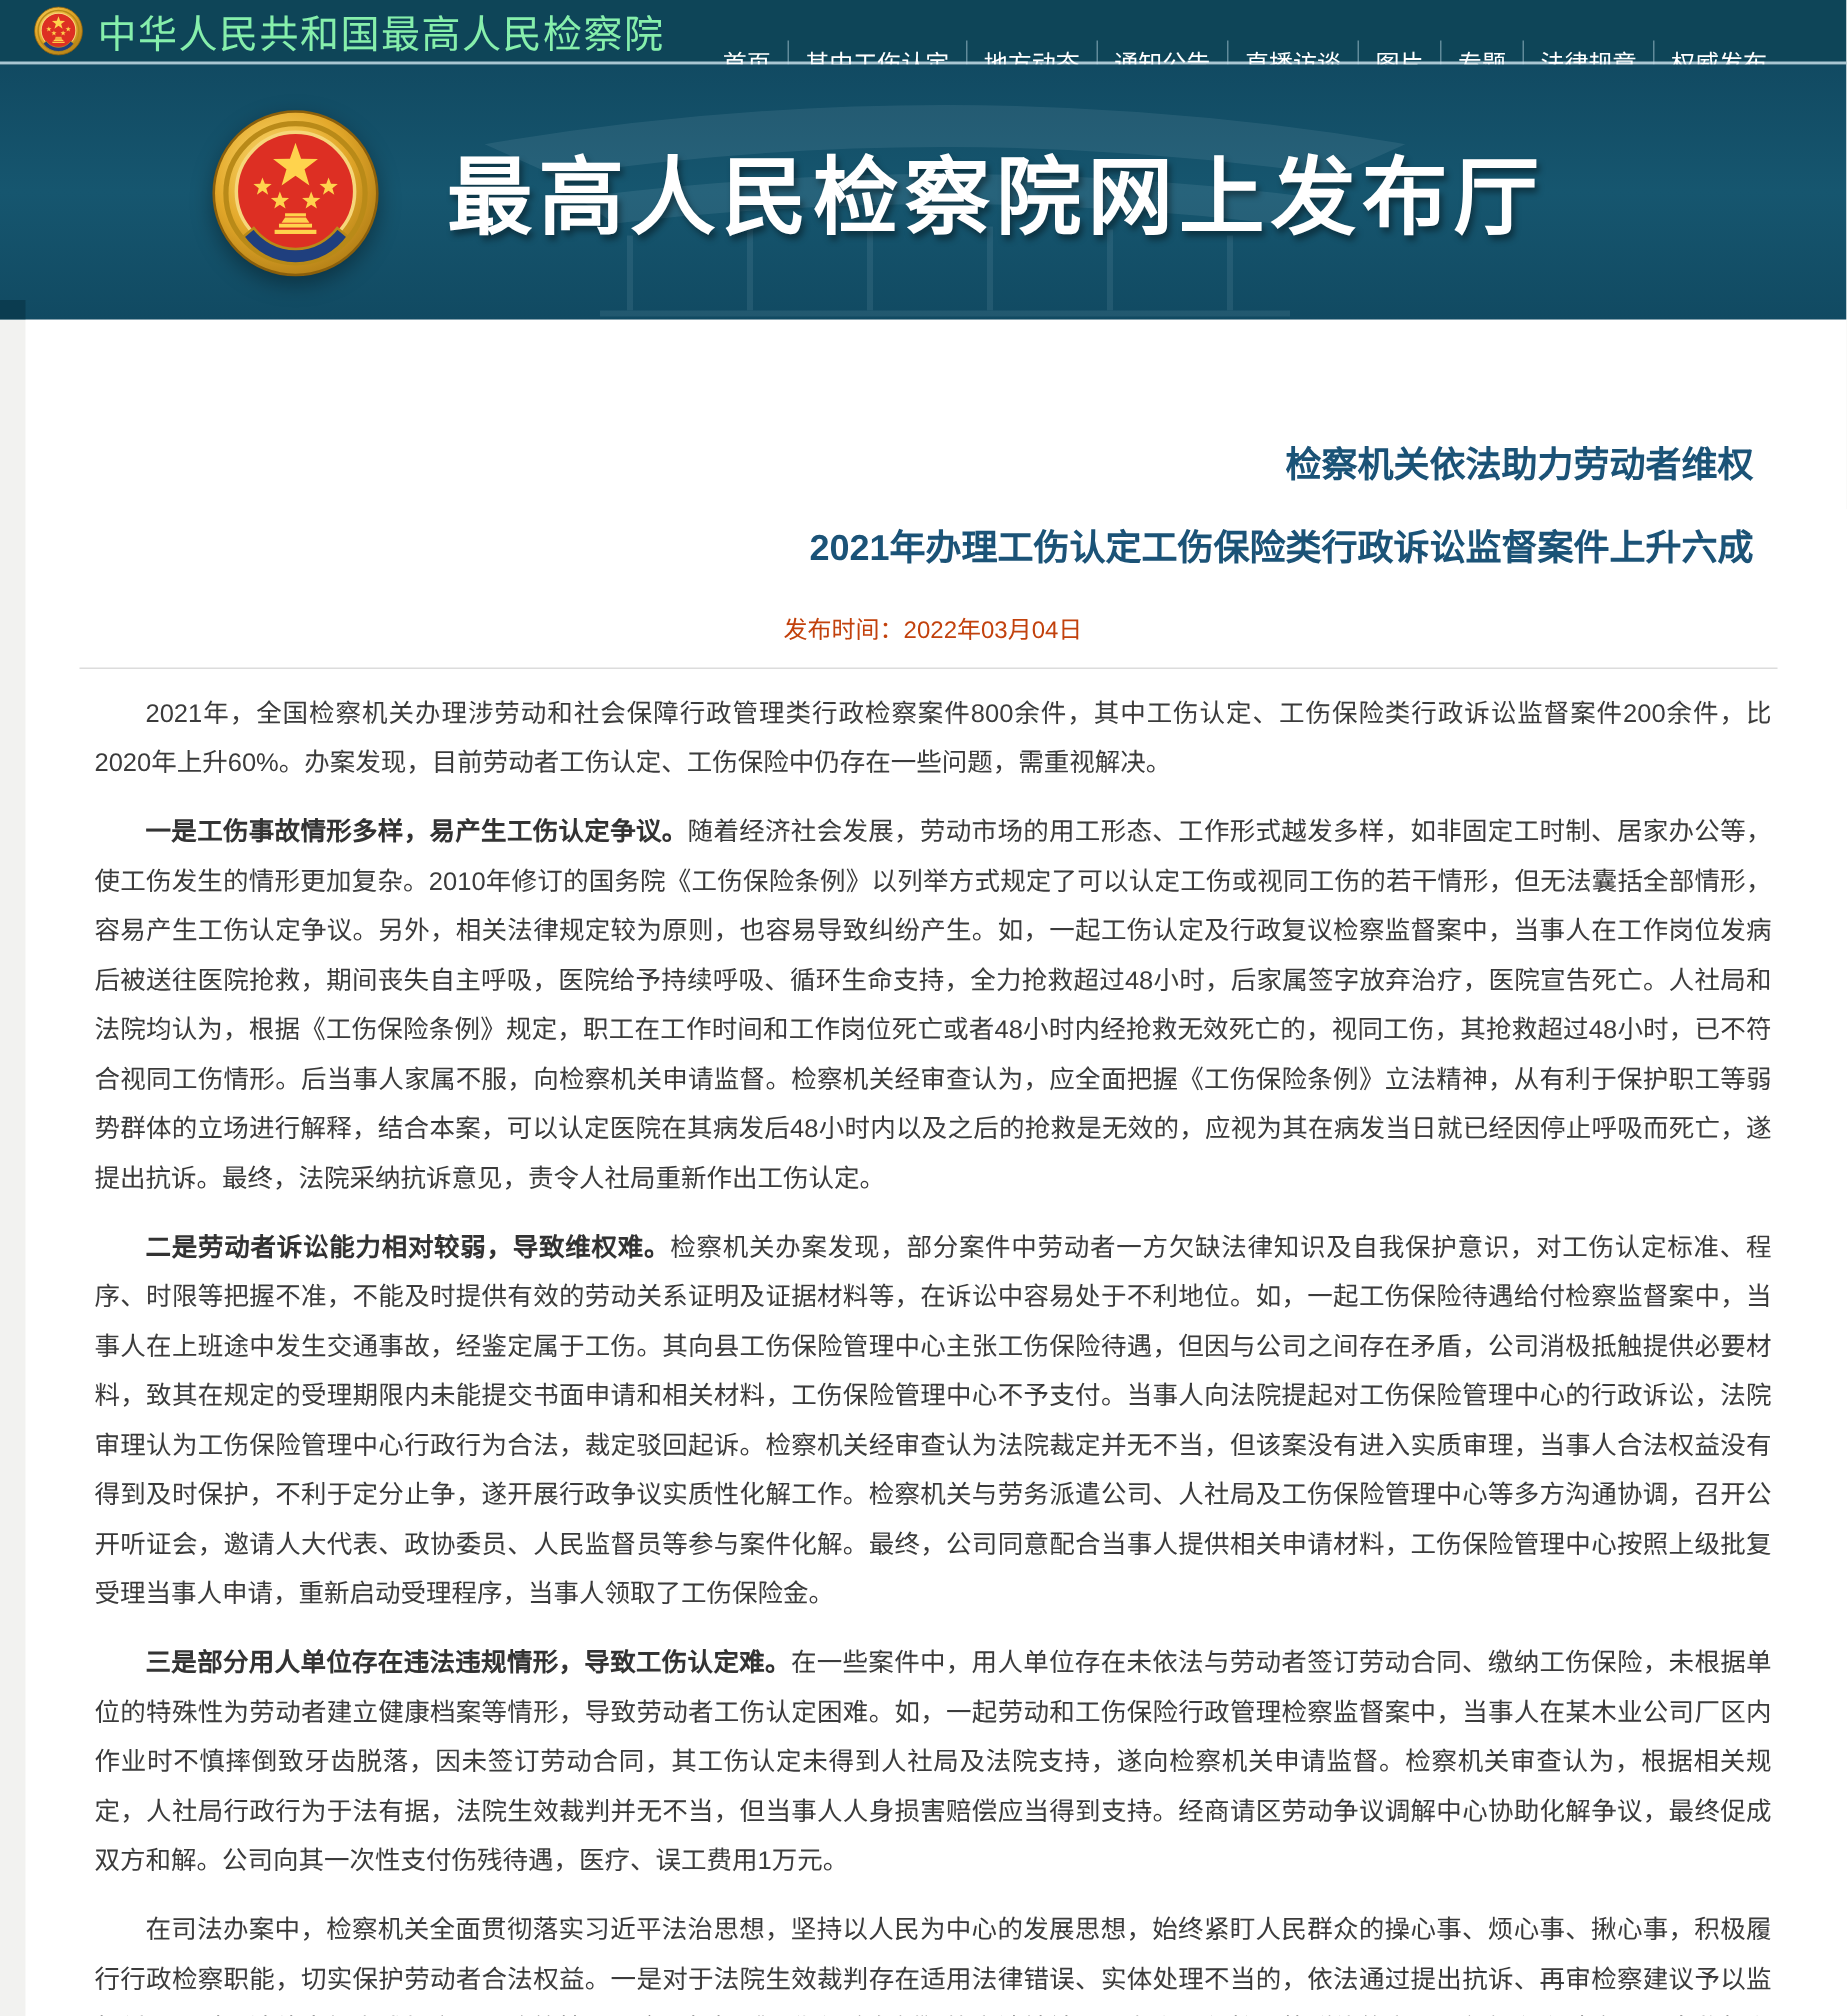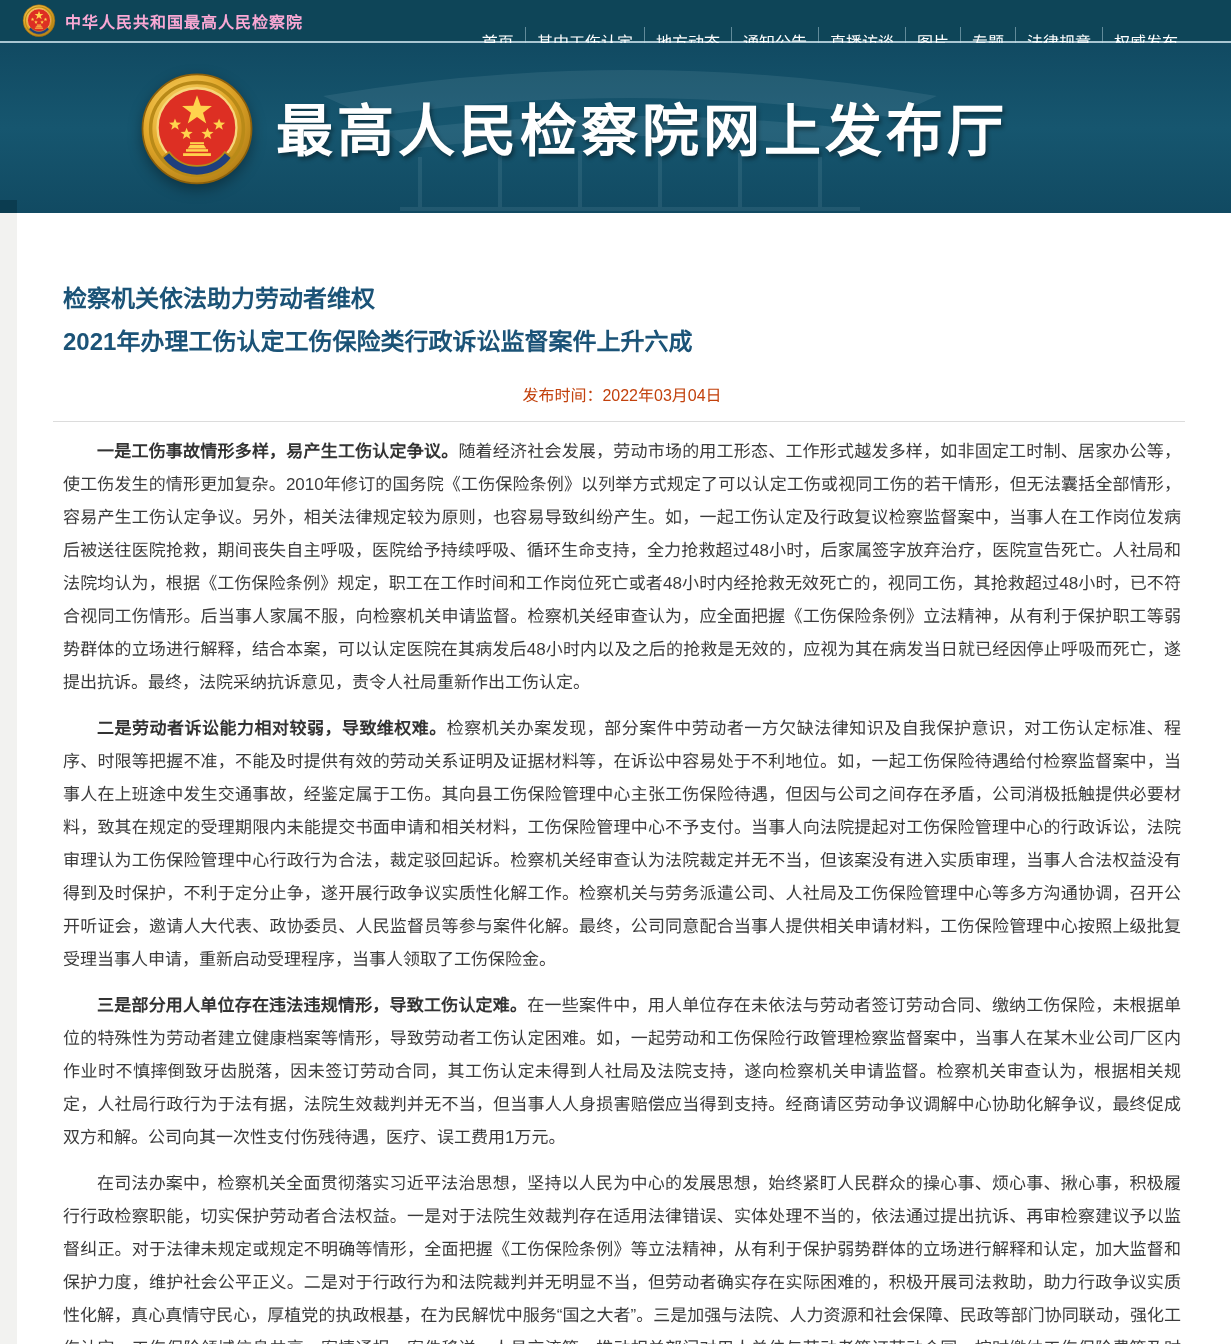--- a/index.html
+++ b/index.html
@@ -23,10 +23,10 @@
   }
   .topbar-left { display:flex; align-items:center; gap:9px; cursor:pointer; }
   .site-title {
-    color:#f9a8d4;
+    color:#86efac;
     font-family:"Liberation Serif", serif;
-    font-weight:bold;
-    font-size:16px;
+    font-weight:normal;
+    font-size:26px;
     letter-spacing:1px;
     white-space:nowrap;
   }

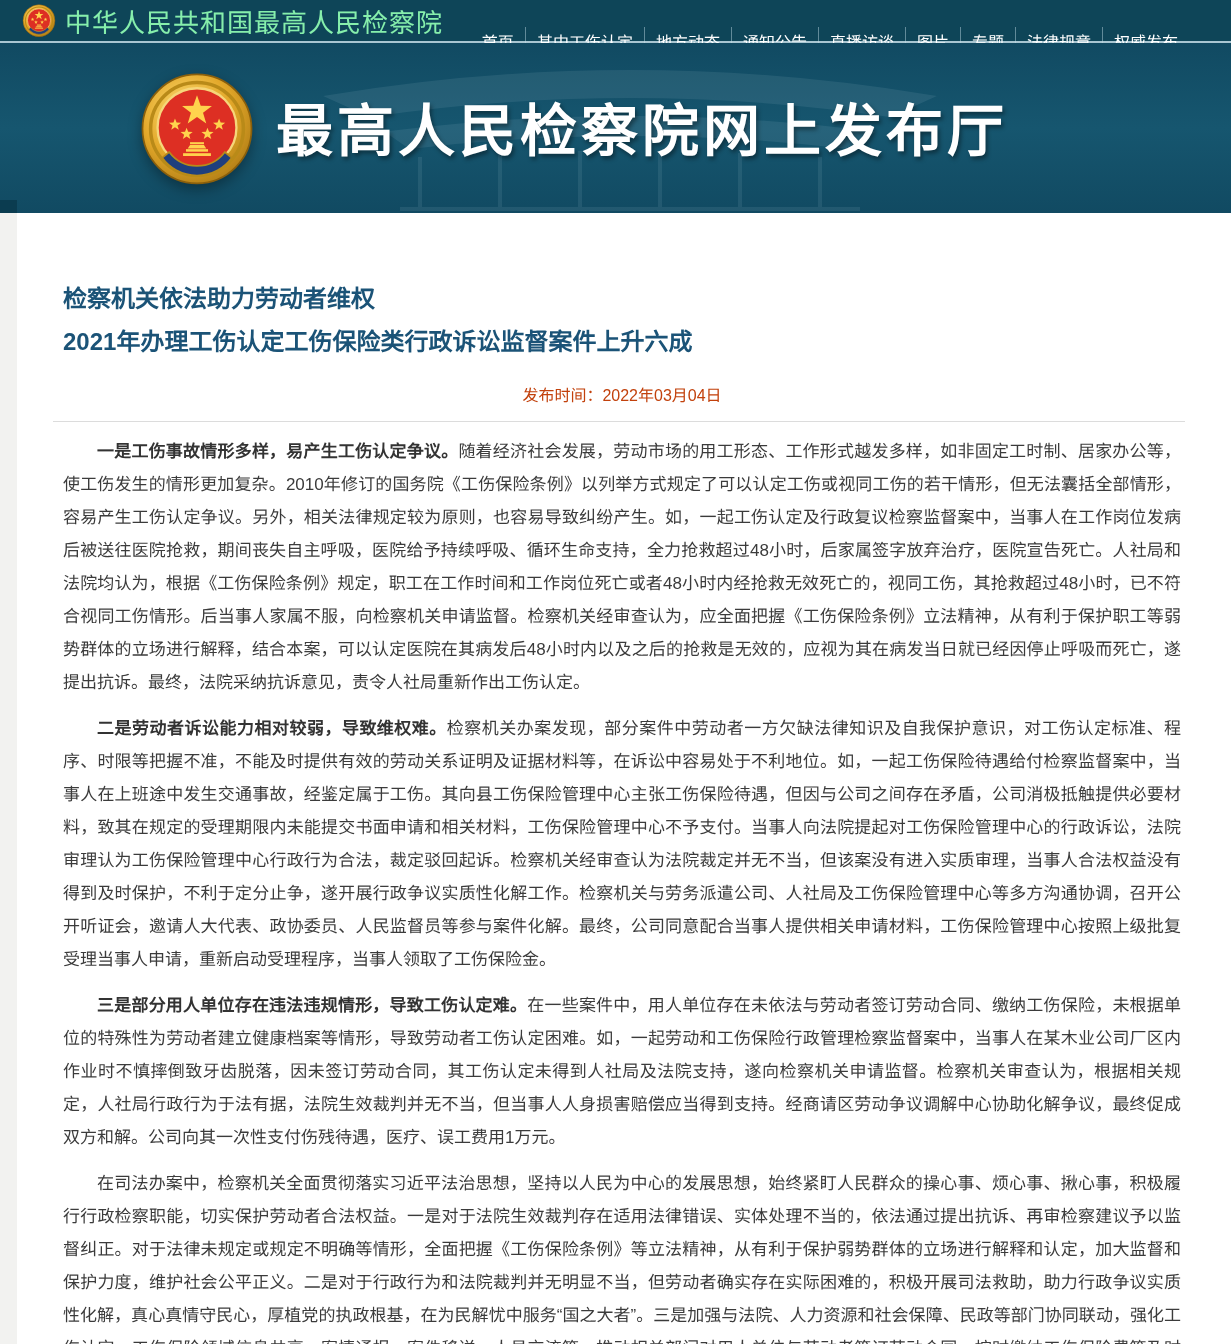--- a/index.html
+++ b/index.html
@@ -58,7 +58,7 @@
     filter:drop-shadow(0 5px 7px rgba(0,0,0,.35));
   }
   .banner-title {
-    position:absolute; left:276px; top:50%;
+    position:absolute; left:298px; top:50%;
     transform:translateY(-52%);
     margin:0;
     color:#ffffff;

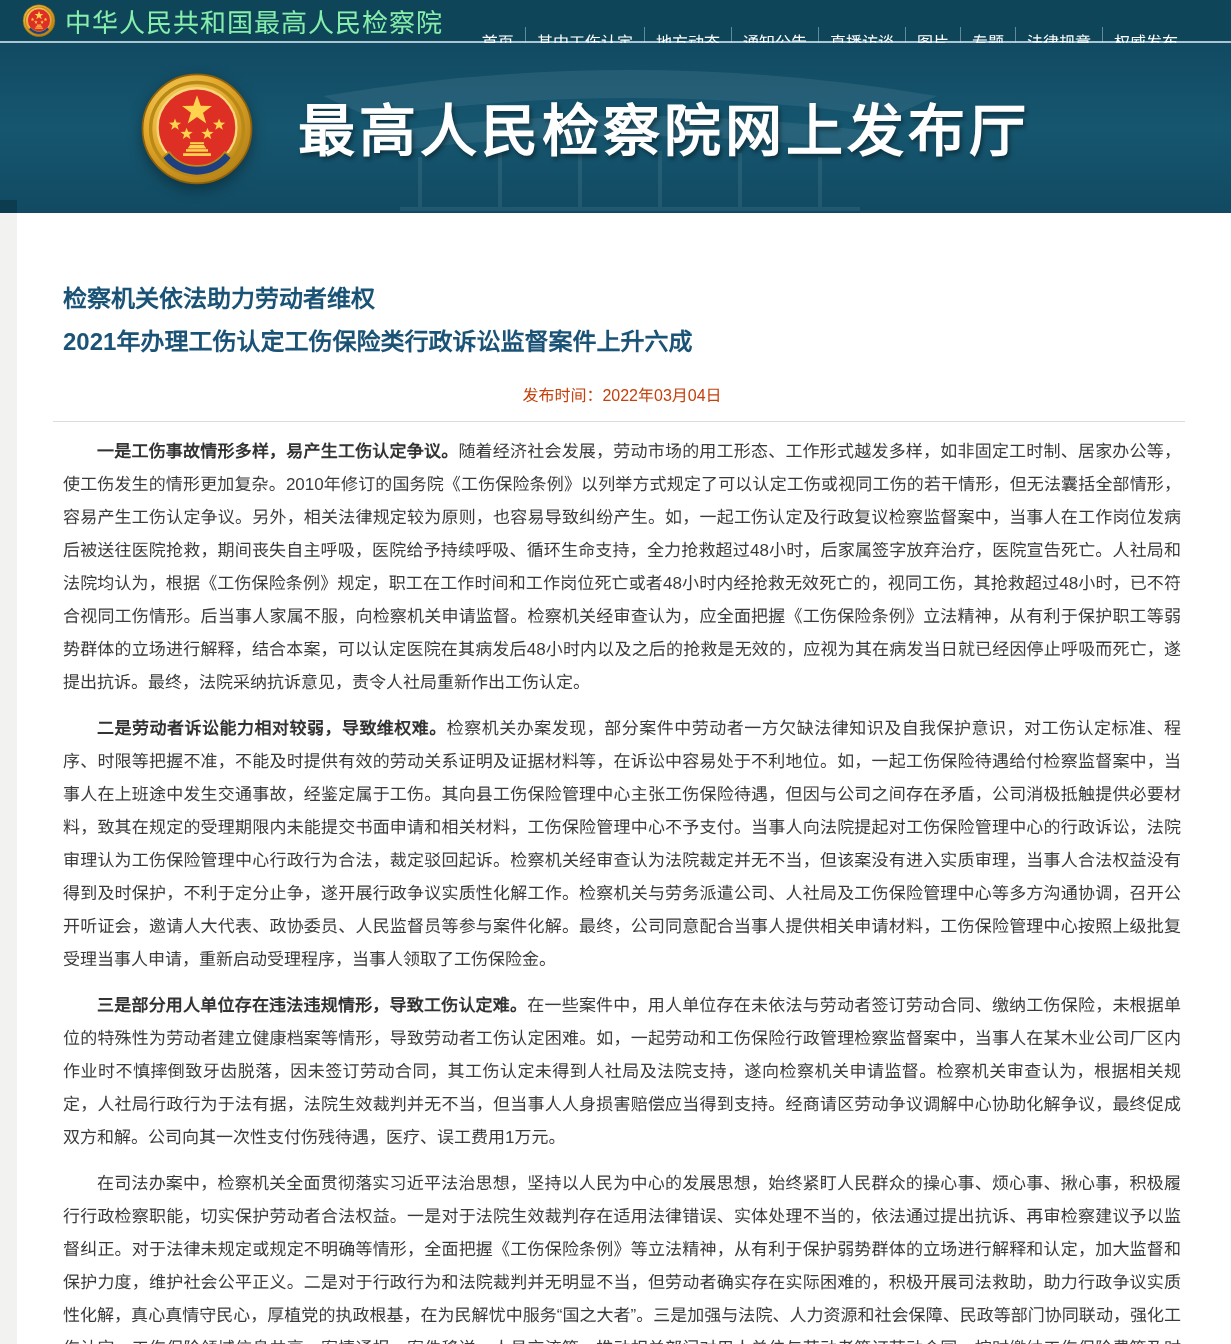--- a/index.html
+++ b/index.html
@@ -84,8 +84,8 @@
     min-height:1129px;
   }
   .article-title {
-    margin:0;
-    text-align:left;
+    margin:12px;
+    text-align:right;
     color:#1b5377;
     font-size:24px;
     font-weight:bold;

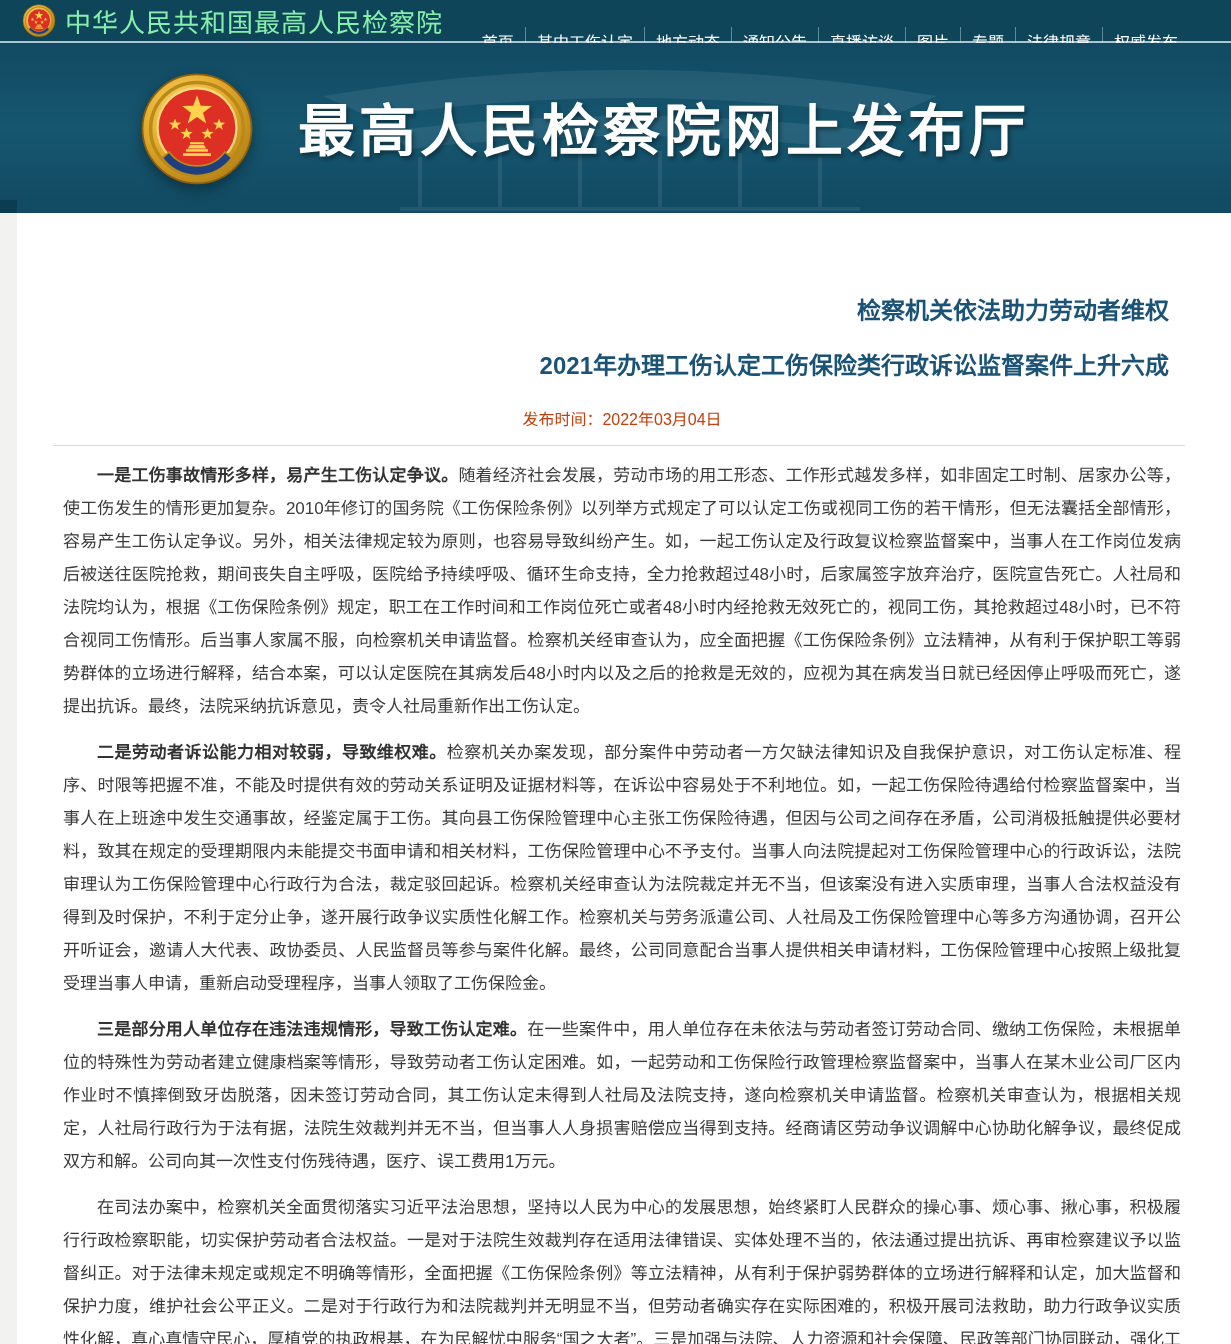--- a/index.html
+++ b/index.html
@@ -188,6 +188,7 @@
     <hr class="divider">
 
     <div class="article-body">
+      <p><b></b><span>2021年，全国检察机关办理涉劳动和社会保障行政管理类行政检察案件800余件，其中工伤认定、工伤保险类行政诉讼监督案件200余件，比2020年上升60%。办案发现，目前劳动者工伤认定、工伤保险中仍存在一些问题，需重视解决。</span></p>
       <p><b>一是工伤事故情形多样，易产生工伤认定争议。</b><span>随着经济社会发展，劳动市场的用工形态、工作形式越发多样，如非固定工时制、居家办公等，使工伤发生的情形更加复杂。2010年修订的国务院《工伤保险条例》以列举方式规定了可以认定工伤或视同工伤的若干情形，但无法囊括全部情形，容易产生工伤认定争议。另外，相关法律规定较为原则，也容易导致纠纷产生。如，一起工伤认定及行政复议检察监督案中，当事人在工作岗位发病后被送往医院抢救，期间丧失自主呼吸，医院给予持续呼吸、循环生命支持，全力抢救超过48小时，后家属签字放弃治疗，医院宣告死亡。人社局和法院均认为，根据《工伤保险条例》规定，职工在工作时间和工作岗位死亡或者48小时内经抢救无效死亡的，视同工伤，其抢救超过48小时，已不符合视同工伤情形。后当事人家属不服，向检察机关申请监督。检察机关经审查认为，应全面把握《工伤保险条例》立法精神，从有利于保护职工等弱势群体的立场进行解释，结合本案，可以认定医院在其病发后48小时内以及之后的抢救是无效的，应视为其在病发当日就已经因停止呼吸而死亡，遂提出抗诉。最终，法院采纳抗诉意见，责令人社局重新作出工伤认定。</span></p>
       <p><b>二是劳动者诉讼能力相对较弱，导致维权难。</b><span>检察机关办案发现，部分案件中劳动者一方欠缺法律知识及自我保护意识，对工伤认定标准、程序、时限等把握不准，不能及时提供有效的劳动关系证明及证据材料等，在诉讼中容易处于不利地位。如，一起工伤保险待遇给付检察监督案中，当事人在上班途中发生交通事故，经鉴定属于工伤。其向县工伤保险管理中心主张工伤保险待遇，但因与公司之间存在矛盾，公司消极抵触提供必要材料，致其在规定的受理期限内未能提交书面申请和相关材料，工伤保险管理中心不予支付。当事人向法院提起对工伤保险管理中心的行政诉讼，法院审理认为工伤保险管理中心行政行为合法，裁定驳回起诉。检察机关经审查认为法院裁定并无不当，但该案没有进入实质审理，当事人合法权益没有得到及时保护，不利于定分止争，遂开展行政争议实质性化解工作。检察机关与劳务派遣公司、人社局及工伤保险管理中心等多方沟通协调，召开公开听证会，邀请人大代表、政协委员、人民监督员等参与案件化解。最终，公司同意配合当事人提供相关申请材料，工伤保险管理中心按照上级批复受理当事人申请，重新启动受理程序，当事人领取了工伤保险金。</span></p>
       <p><b>三是部分用人单位存在违法违规情形，导致工伤认定难。</b><span>在一些案件中，用人单位存在未依法与劳动者签订劳动合同、缴纳工伤保险，未根据单位的特殊性为劳动者建立健康档案等情形，导致劳动者工伤认定困难。如，一起劳动和工伤保险行政管理检察监督案中，当事人在某木业公司厂区内作业时不慎摔倒致牙齿脱落，因未签订劳动合同，其工伤认定未得到人社局及法院支持，遂向检察机关申请监督。检察机关审查认为，根据相关规定，人社局行政行为于法有据，法院生效裁判并无不当，但当事人人身损害赔偿应当得到支持。经商请区劳动争议调解中心协助化解争议，最终促成双方和解。公司向其一次性支付伤残待遇，医疗、误工费用1万元。</span></p>

